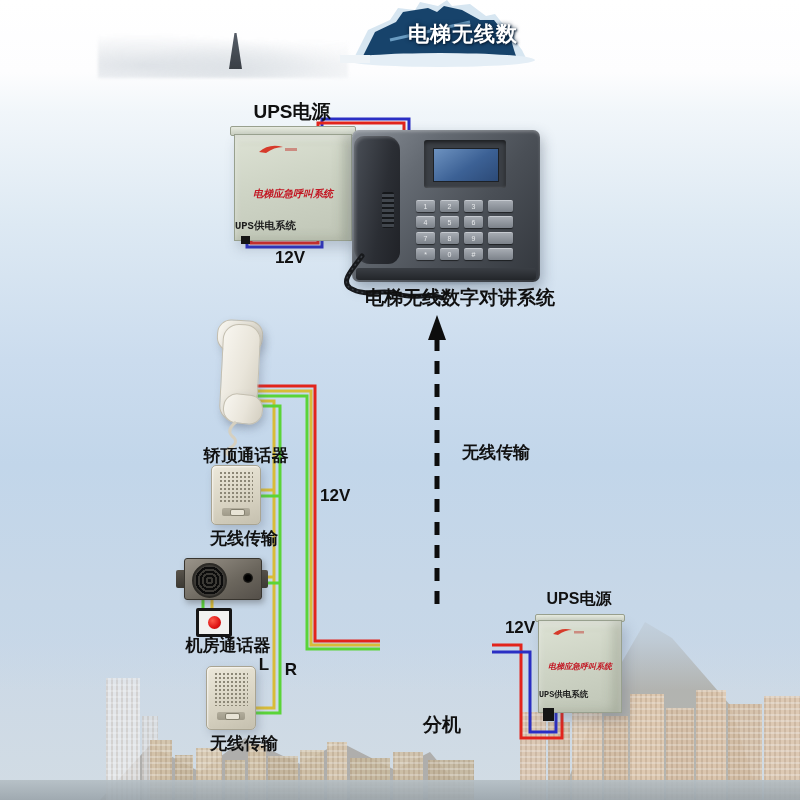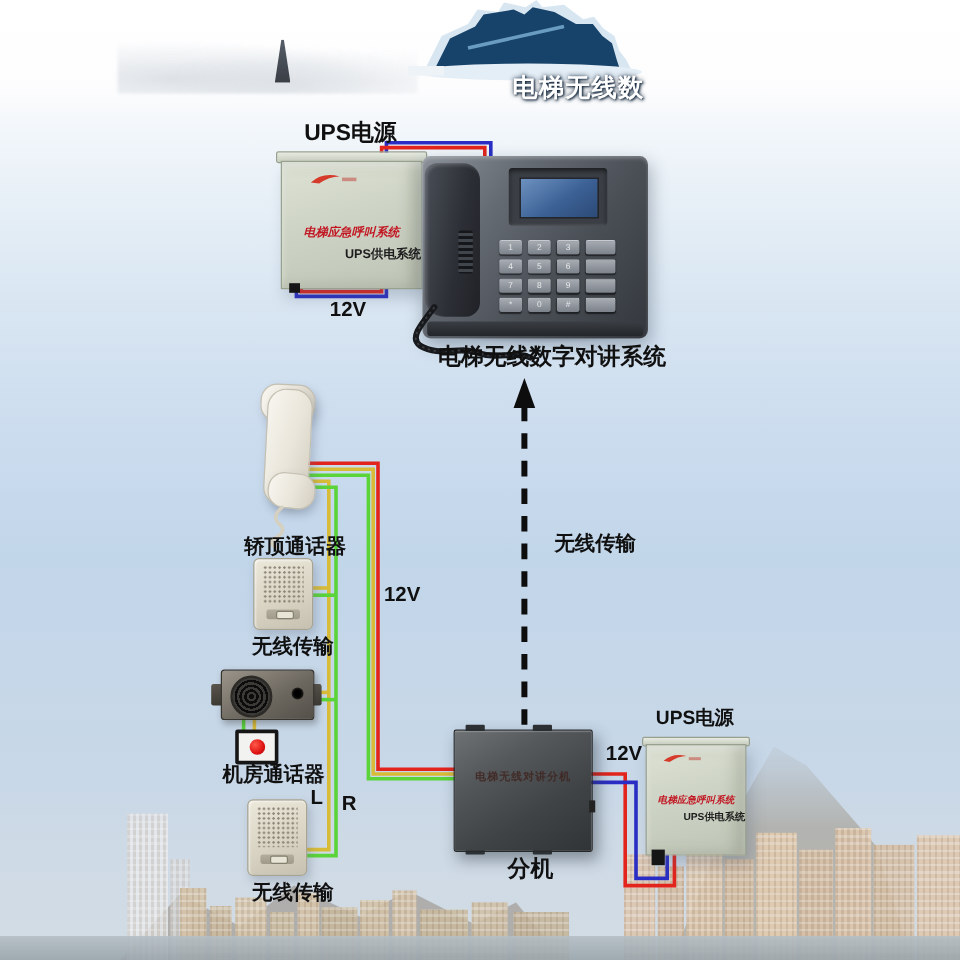--- a/index.html
+++ b/index.html
@@ -11,8 +11,8 @@
   .lbl-19{font-size:19px;}
   svg{display:block;}
   
-  #banner-title{position:absolute;left:417px;top:20px;width:130px;text-align:center;
-    font-size:21px;font-weight:700;color:#fff;letter-spacing:1px;text-shadow:0 0 4px rgba(8,28,50,.9),1px 1px 2px rgba(8,28,50,.9);margin-top:39px;}
+  #banner-title{position:absolute;left:398px;top:20px;width:130px;text-align:center;
+    font-size:21px;font-weight:700;color:#fff;letter-spacing:1px;text-shadow:0 0 4px rgba(8,28,50,.9),1px 1px 2px rgba(8,28,50,.9);}
   #left-fragment{position:absolute;left:98px;top:28px;width:250px;height:50px;filter:blur(1.5px);opacity:.75;
     background:radial-gradient(ellipse at 18% 75%,rgba(178,188,198,.55),transparent 60%),
                radial-gradient(ellipse at 58% 85%,rgba(200,208,214,.5),transparent 55%),

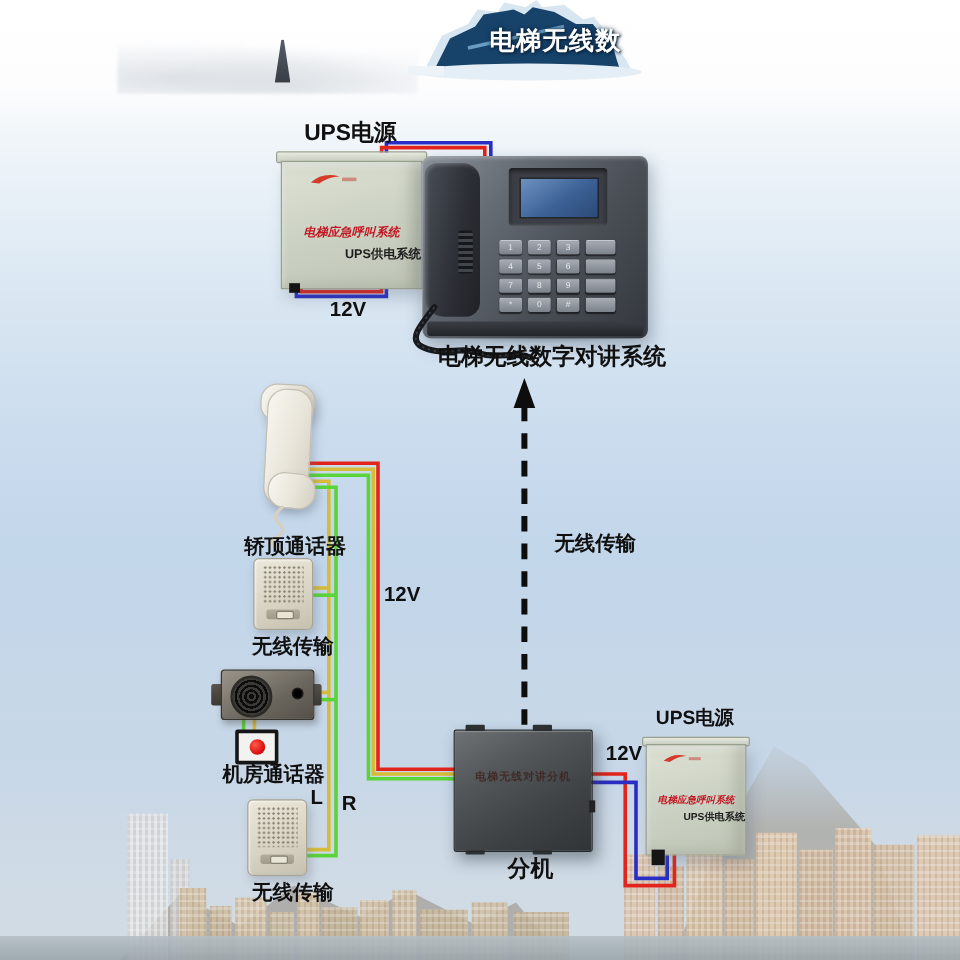--- a/index.html
+++ b/index.html
@@ -25,8 +25,8 @@
     border:1px solid #98a08e;box-shadow:inset -8px 0 12px rgba(90,100,80,.25),inset 0 4px 6px rgba(255,255,255,.5),4px 7px 12px rgba(80,90,110,.28);}
   .ups-line1{position:absolute;width:100%;text-align:center;font-family:"Liberation Serif","DejaVu Serif",serif;
     font-weight:700;font-style:italic;color:#c21824;}
-  .ups-line2{position:absolute;width:100%;text-align:right;font-family:Liberation Sans, sans-serif;
-    font-weight:700;color:#1d1d1d;}
+  .ups-line2{position:absolute;width:100%;text-align:left;font-family:Liberation Mono, monospace;
+    font-weight:700;color:#1d1d1d;margin-top:14px;}
   .ups-nub{position:absolute;background:#151515;}
   
   #phone-body{position:absolute;left:0;top:0;width:188px;height:152px;border-radius:7px;

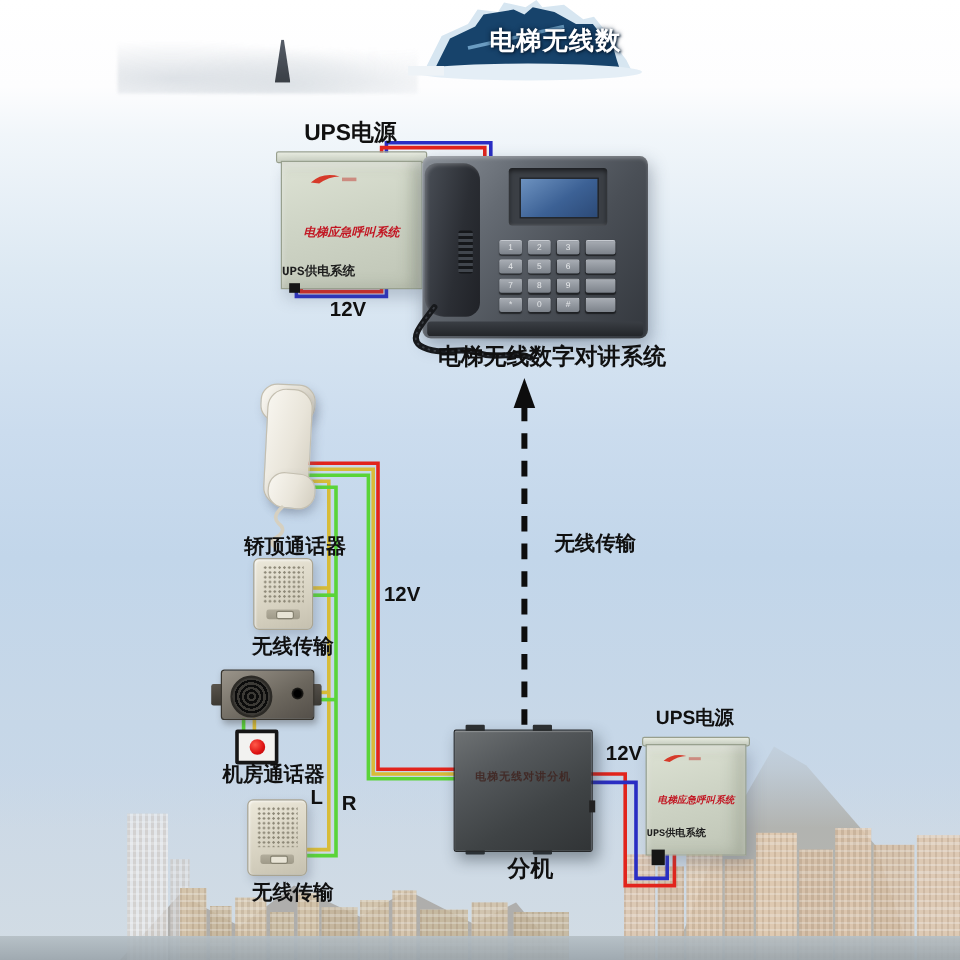--- a/index.html
+++ b/index.html
@@ -257,16 +257,6 @@
   </div>
   <div class="lbl lbl-17" style="left:192px;top:734px;width:104px;">无线传输</div>
 
-  <div class="abs" style="left:378px;top:604px;width:118px;height:110px;">
-    <div class="ext-ear" style="left:10px;top:0;"></div>
-    <div class="ext-ear" style="left:66px;top:0;"></div>
-    <div class="ext-ear" style="left:10px;top:102px;"></div>
-    <div class="ext-ear" style="left:66px;top:102px;"></div>
-    <div id="ext-body">
-      <div id="ext-text">电梯无线对讲分机</div>
-      <div style="position:absolute;right:-3px;top:58px;width:5px;height:10px;background:#222;"></div>
-    </div>
-  </div>
   <div class="lbl lbl-17" style="left:494px;top:618px;width:52px;">12V</div>
   <div class="lbl lbl-19" style="left:414px;top:714px;width:56px;text-align:center;">分机</div>
 

